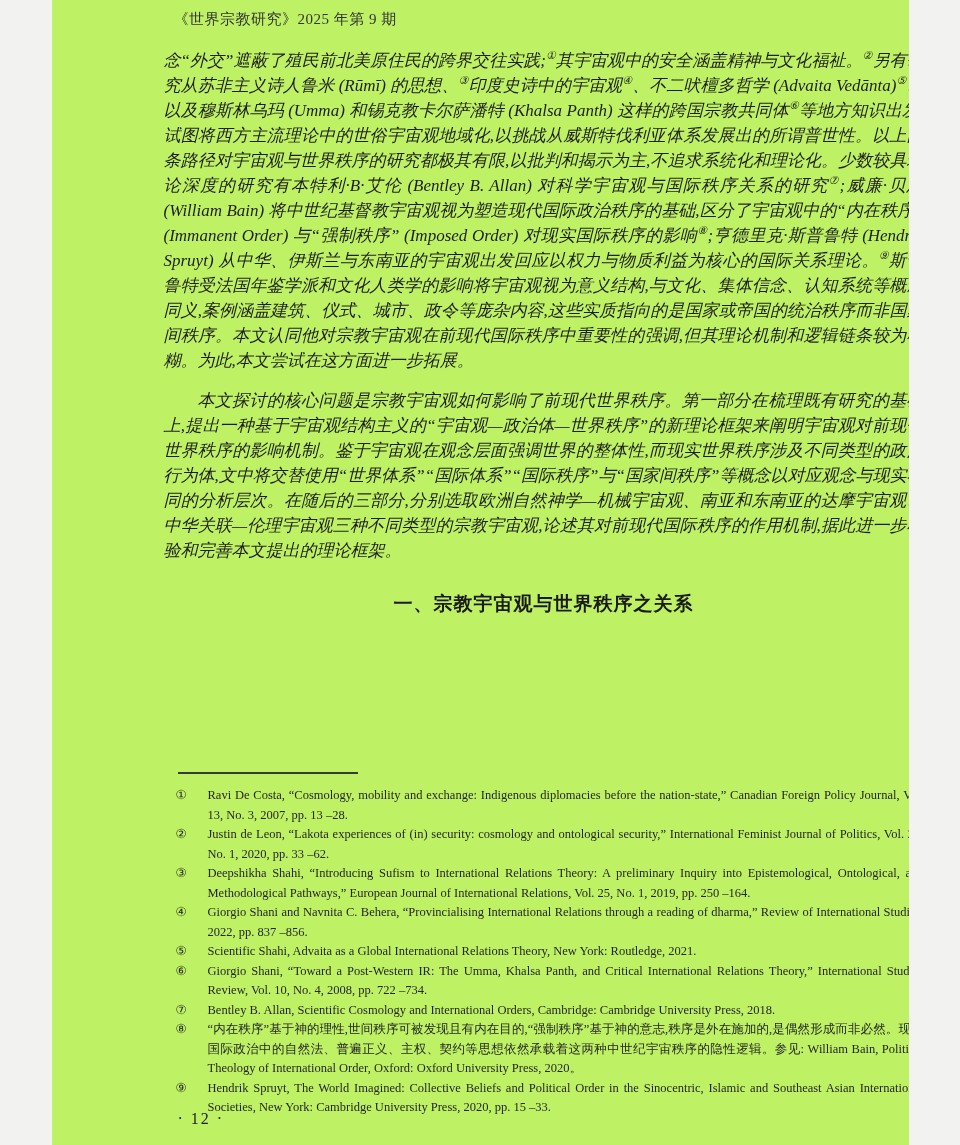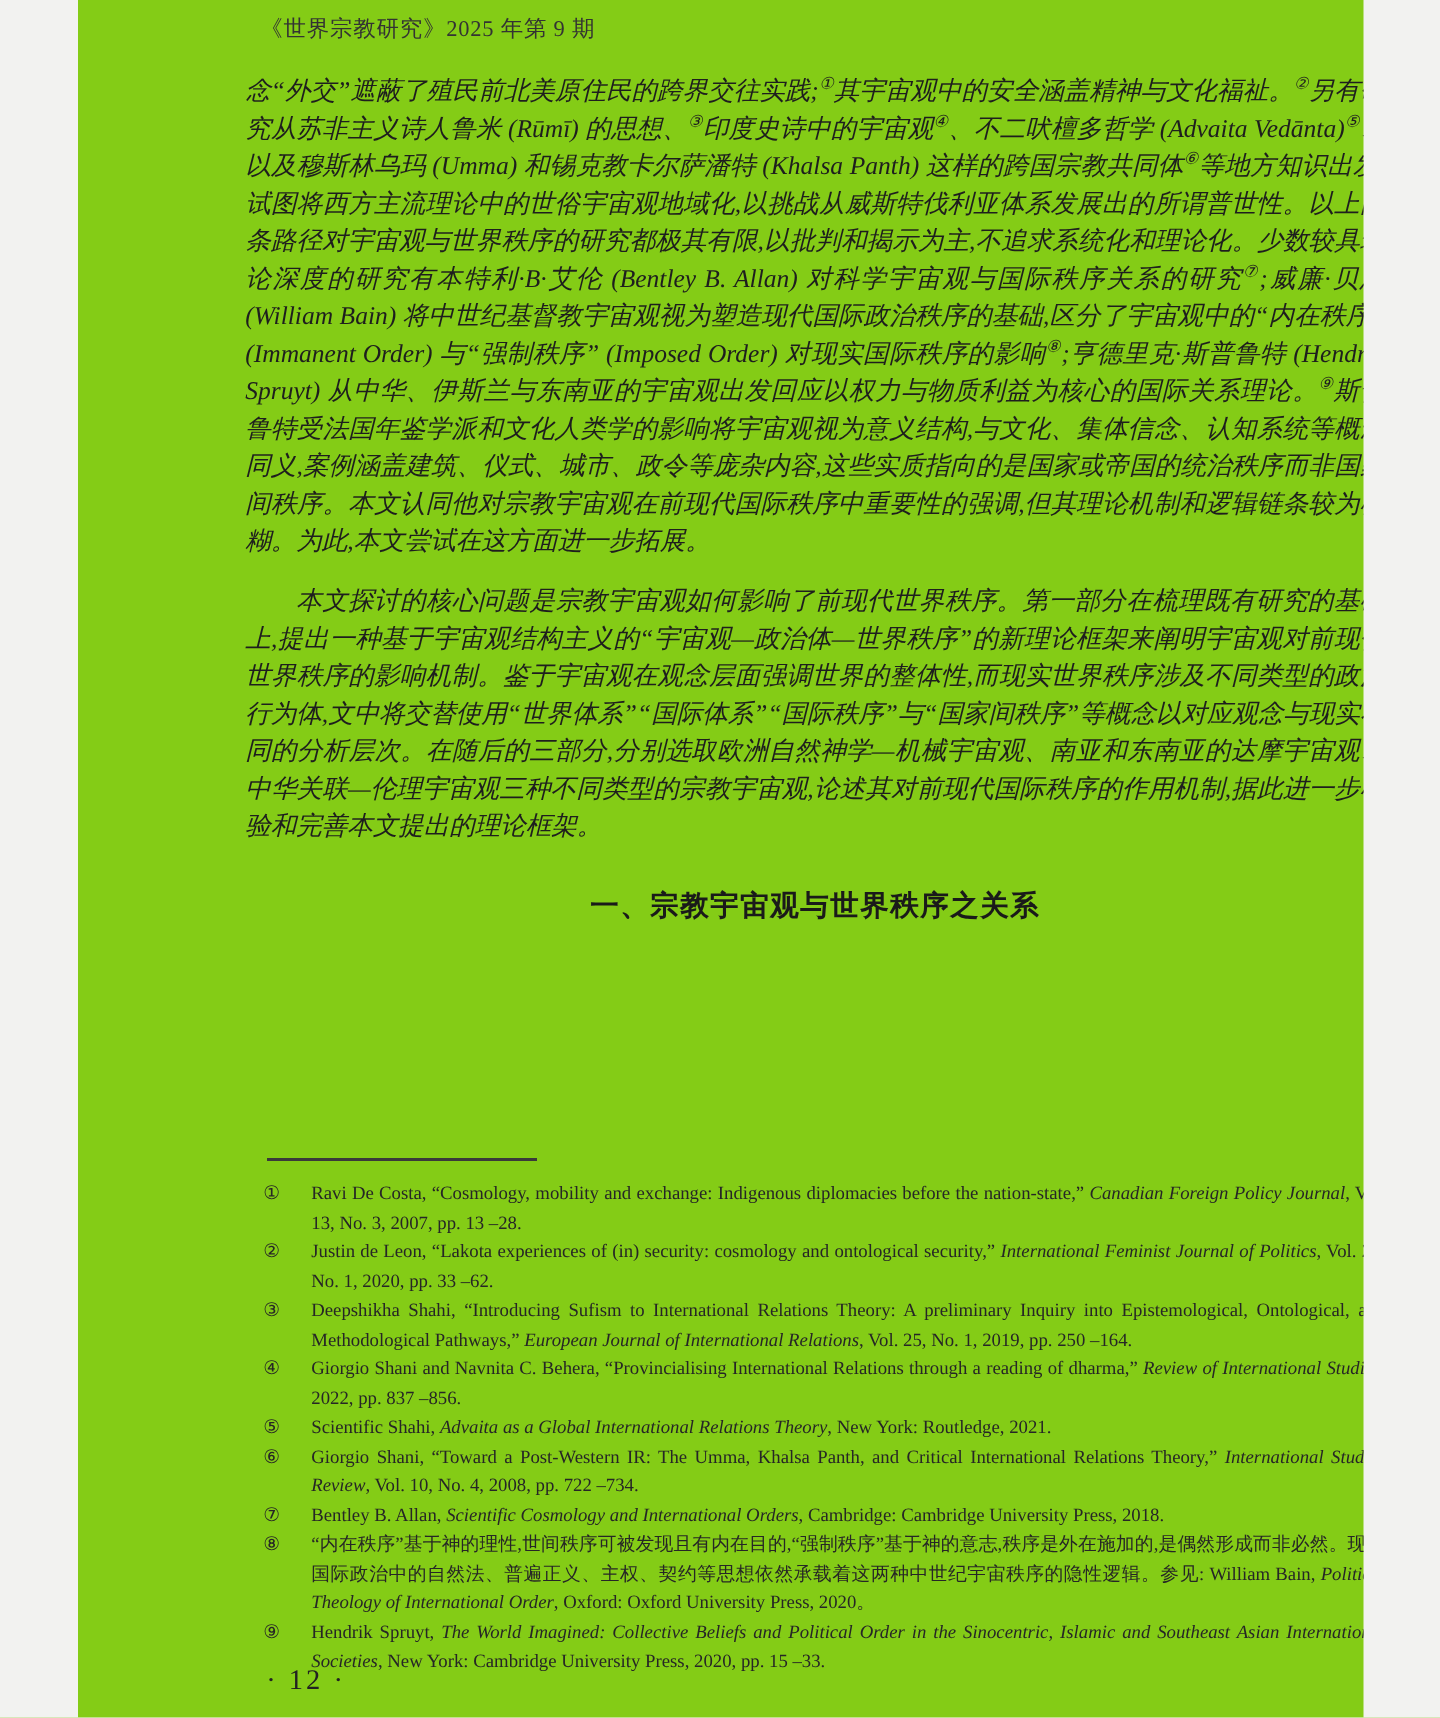--- a/index.html
+++ b/index.html
@@ -10,7 +10,7 @@
     width: 857px;
     height: 1145px;
     margin: 0 auto;
-    background: #84cc16;
+    background: #bef264;
     color: #222222;
     overflow: hidden;
   }

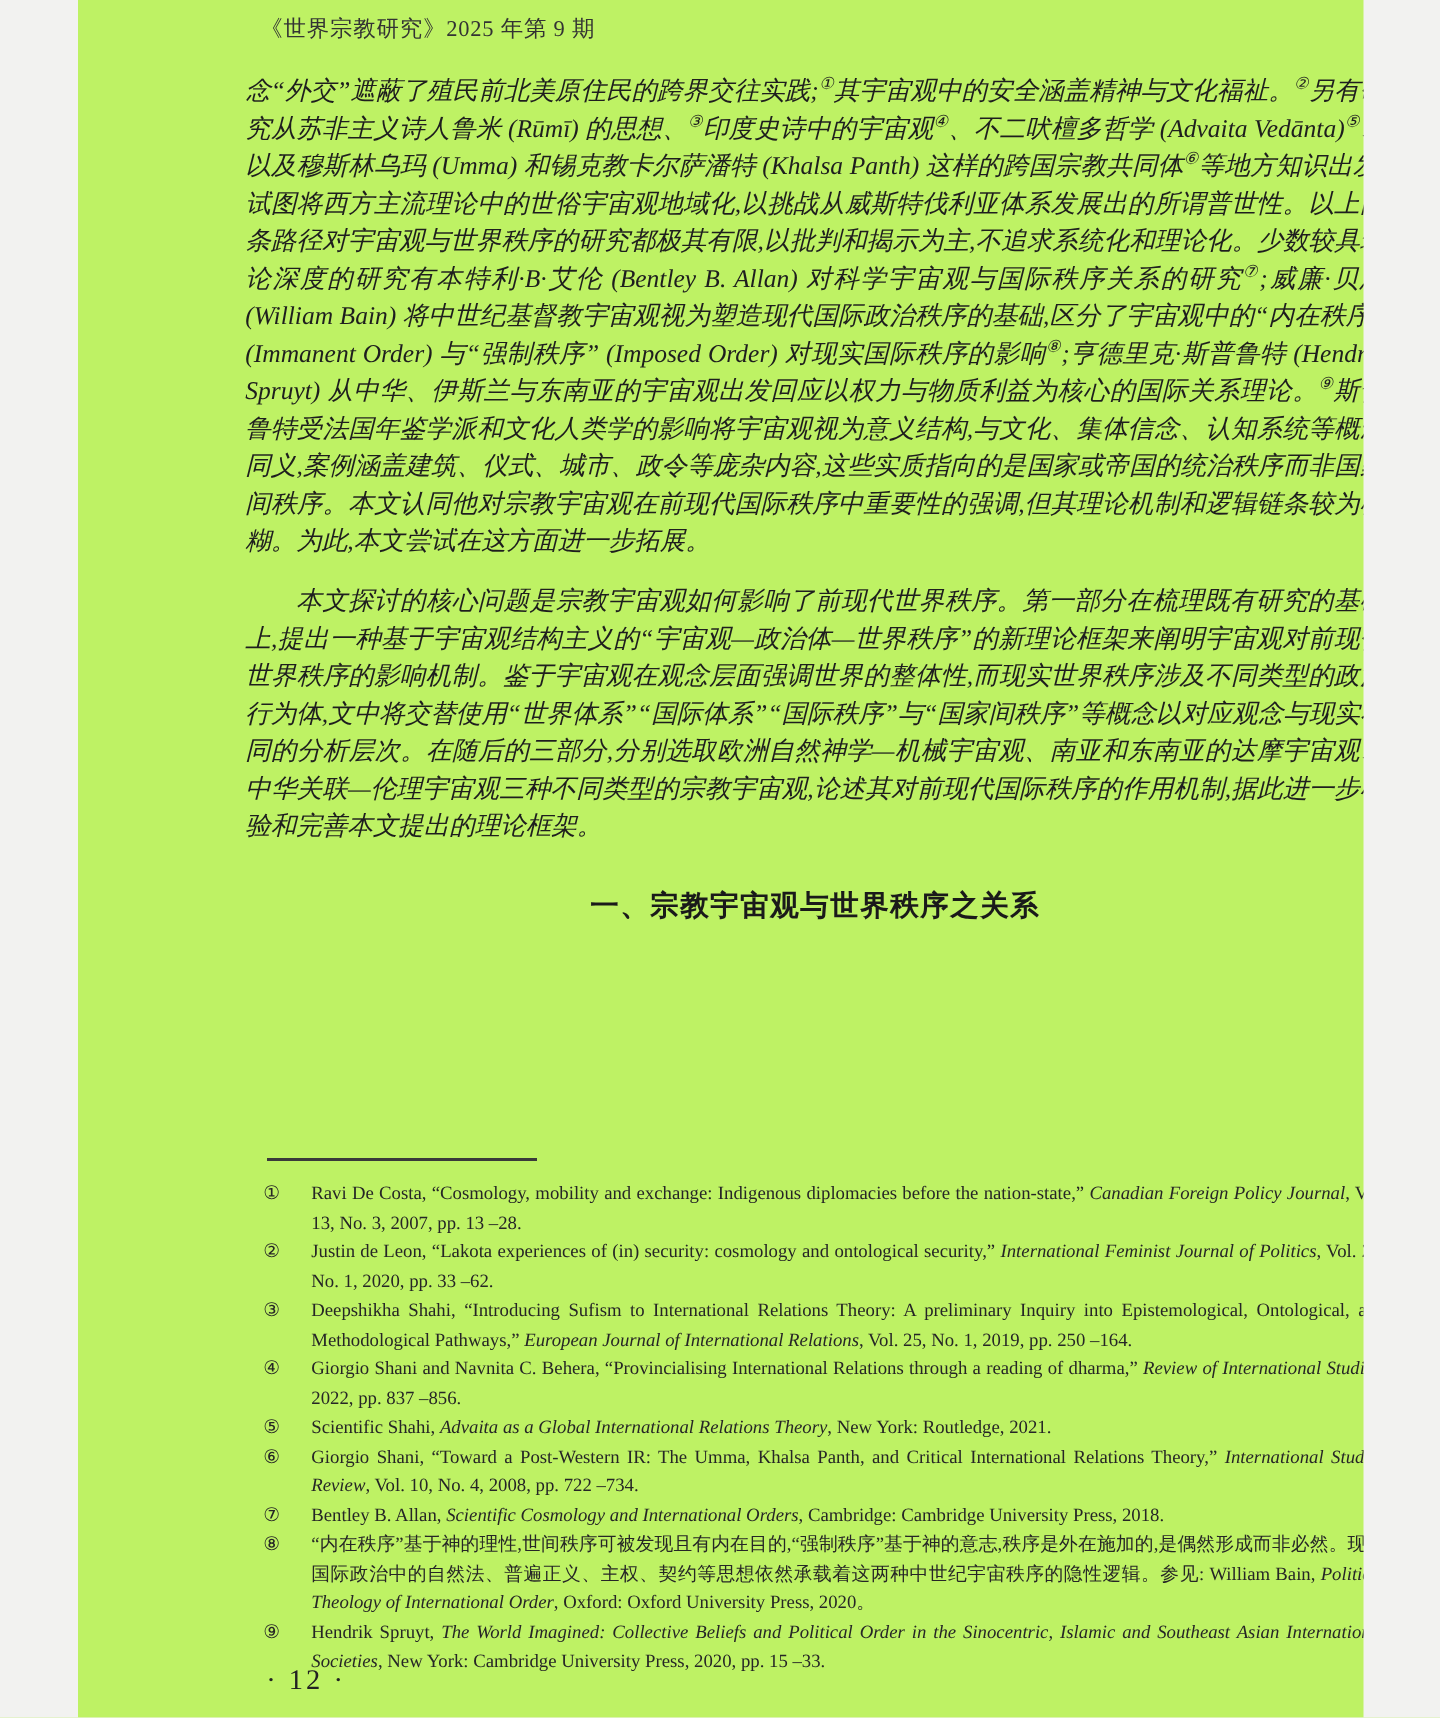--- a/index.html
+++ b/index.html
@@ -75,7 +75,7 @@
     padding-left: 4px;
   }
   .footnote .fn-text { flex: 1; }
-  .fn-italic { font-style: italic; }
+  .fn-italic { }
   .page-number {
     position: absolute;
     top: 1110px;

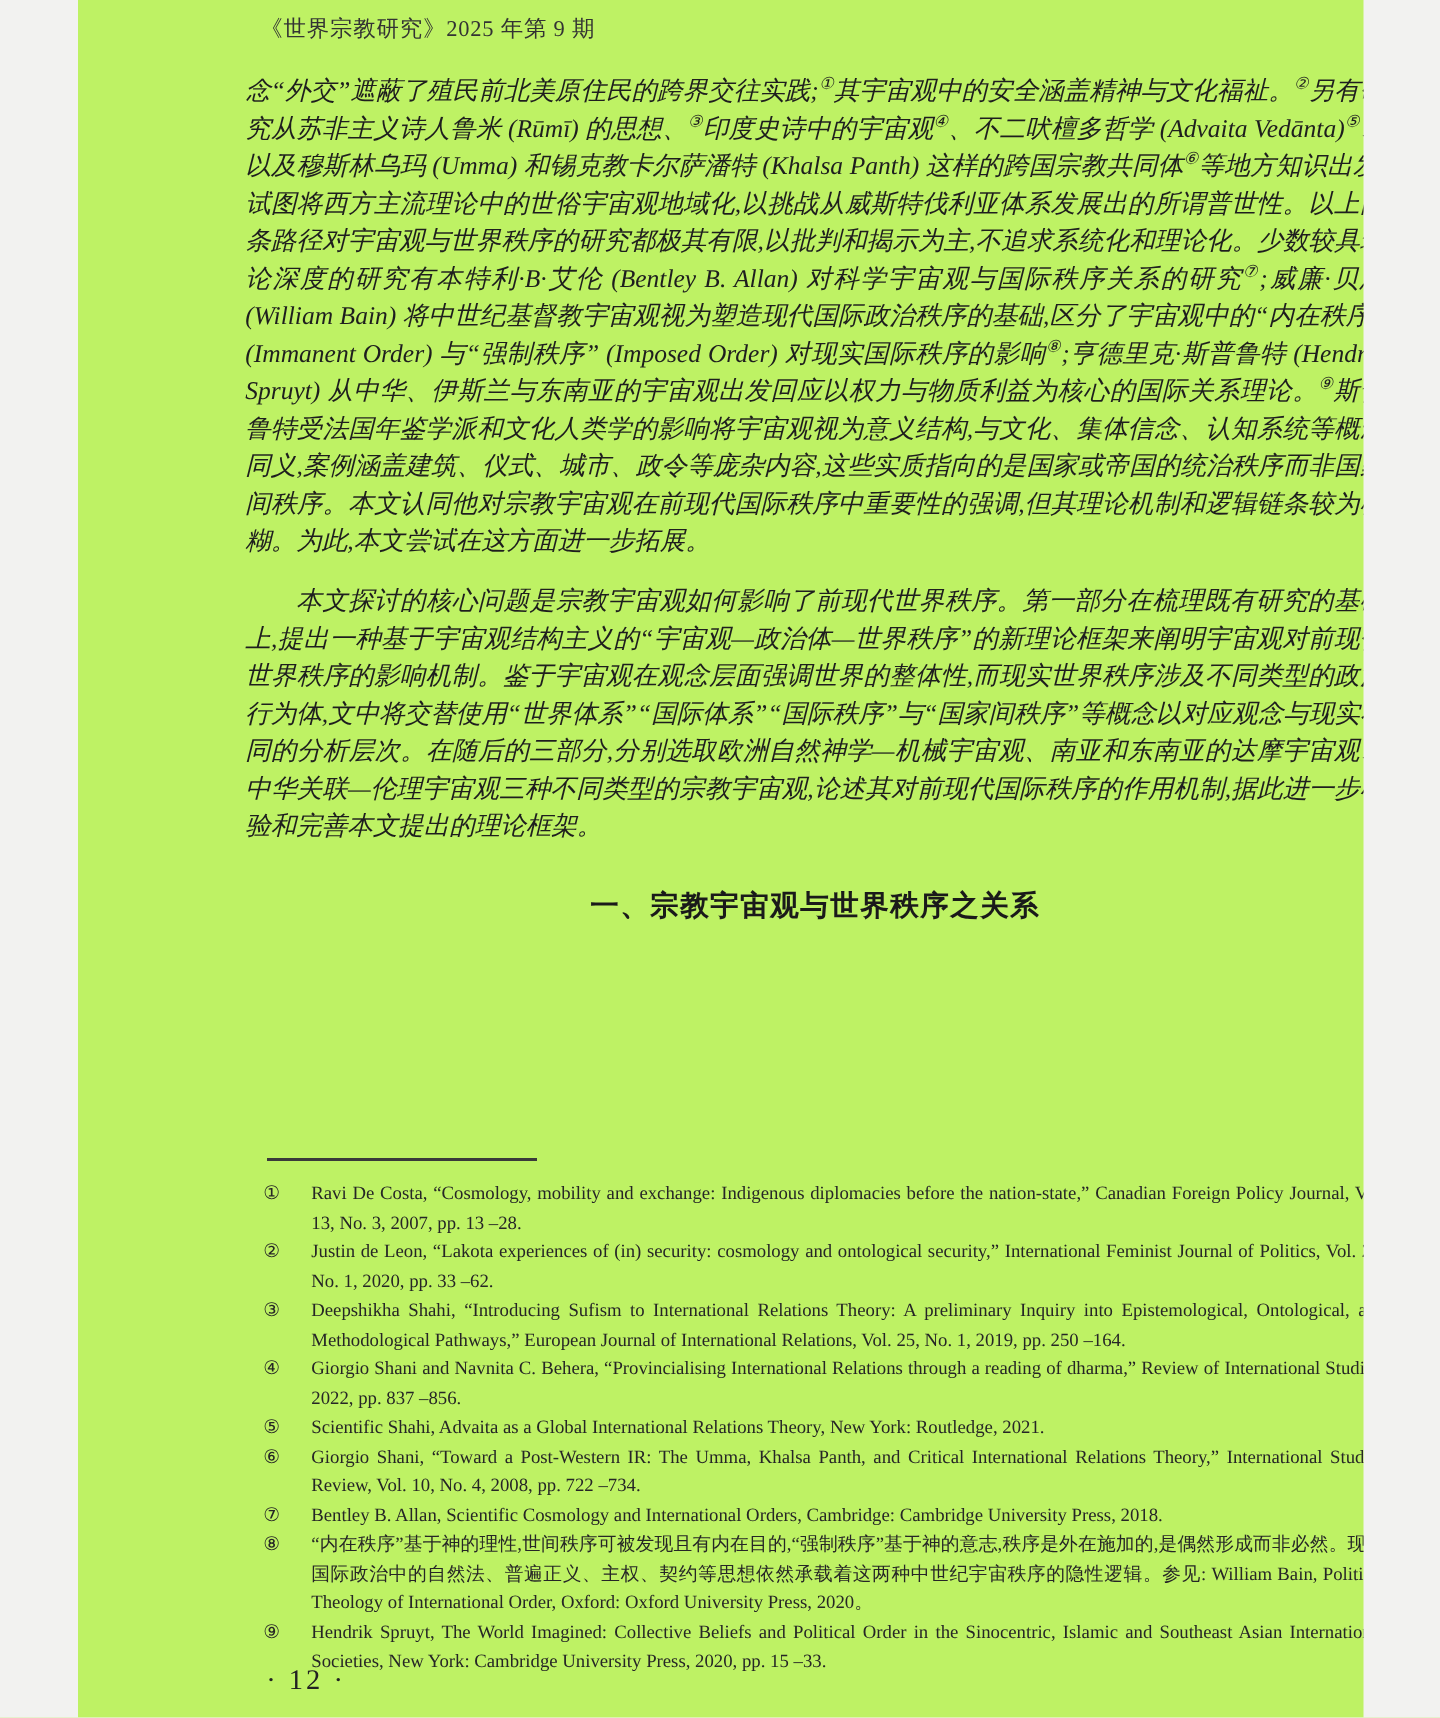--- a/index.html
+++ b/index.html
@@ -80,7 +80,7 @@
     position: absolute;
     top: 1110px;
     left: 126px;
-    font-size: 19px;
+    font-size: 16px;
     color: #222222;
     letter-spacing: 2px;
   }

